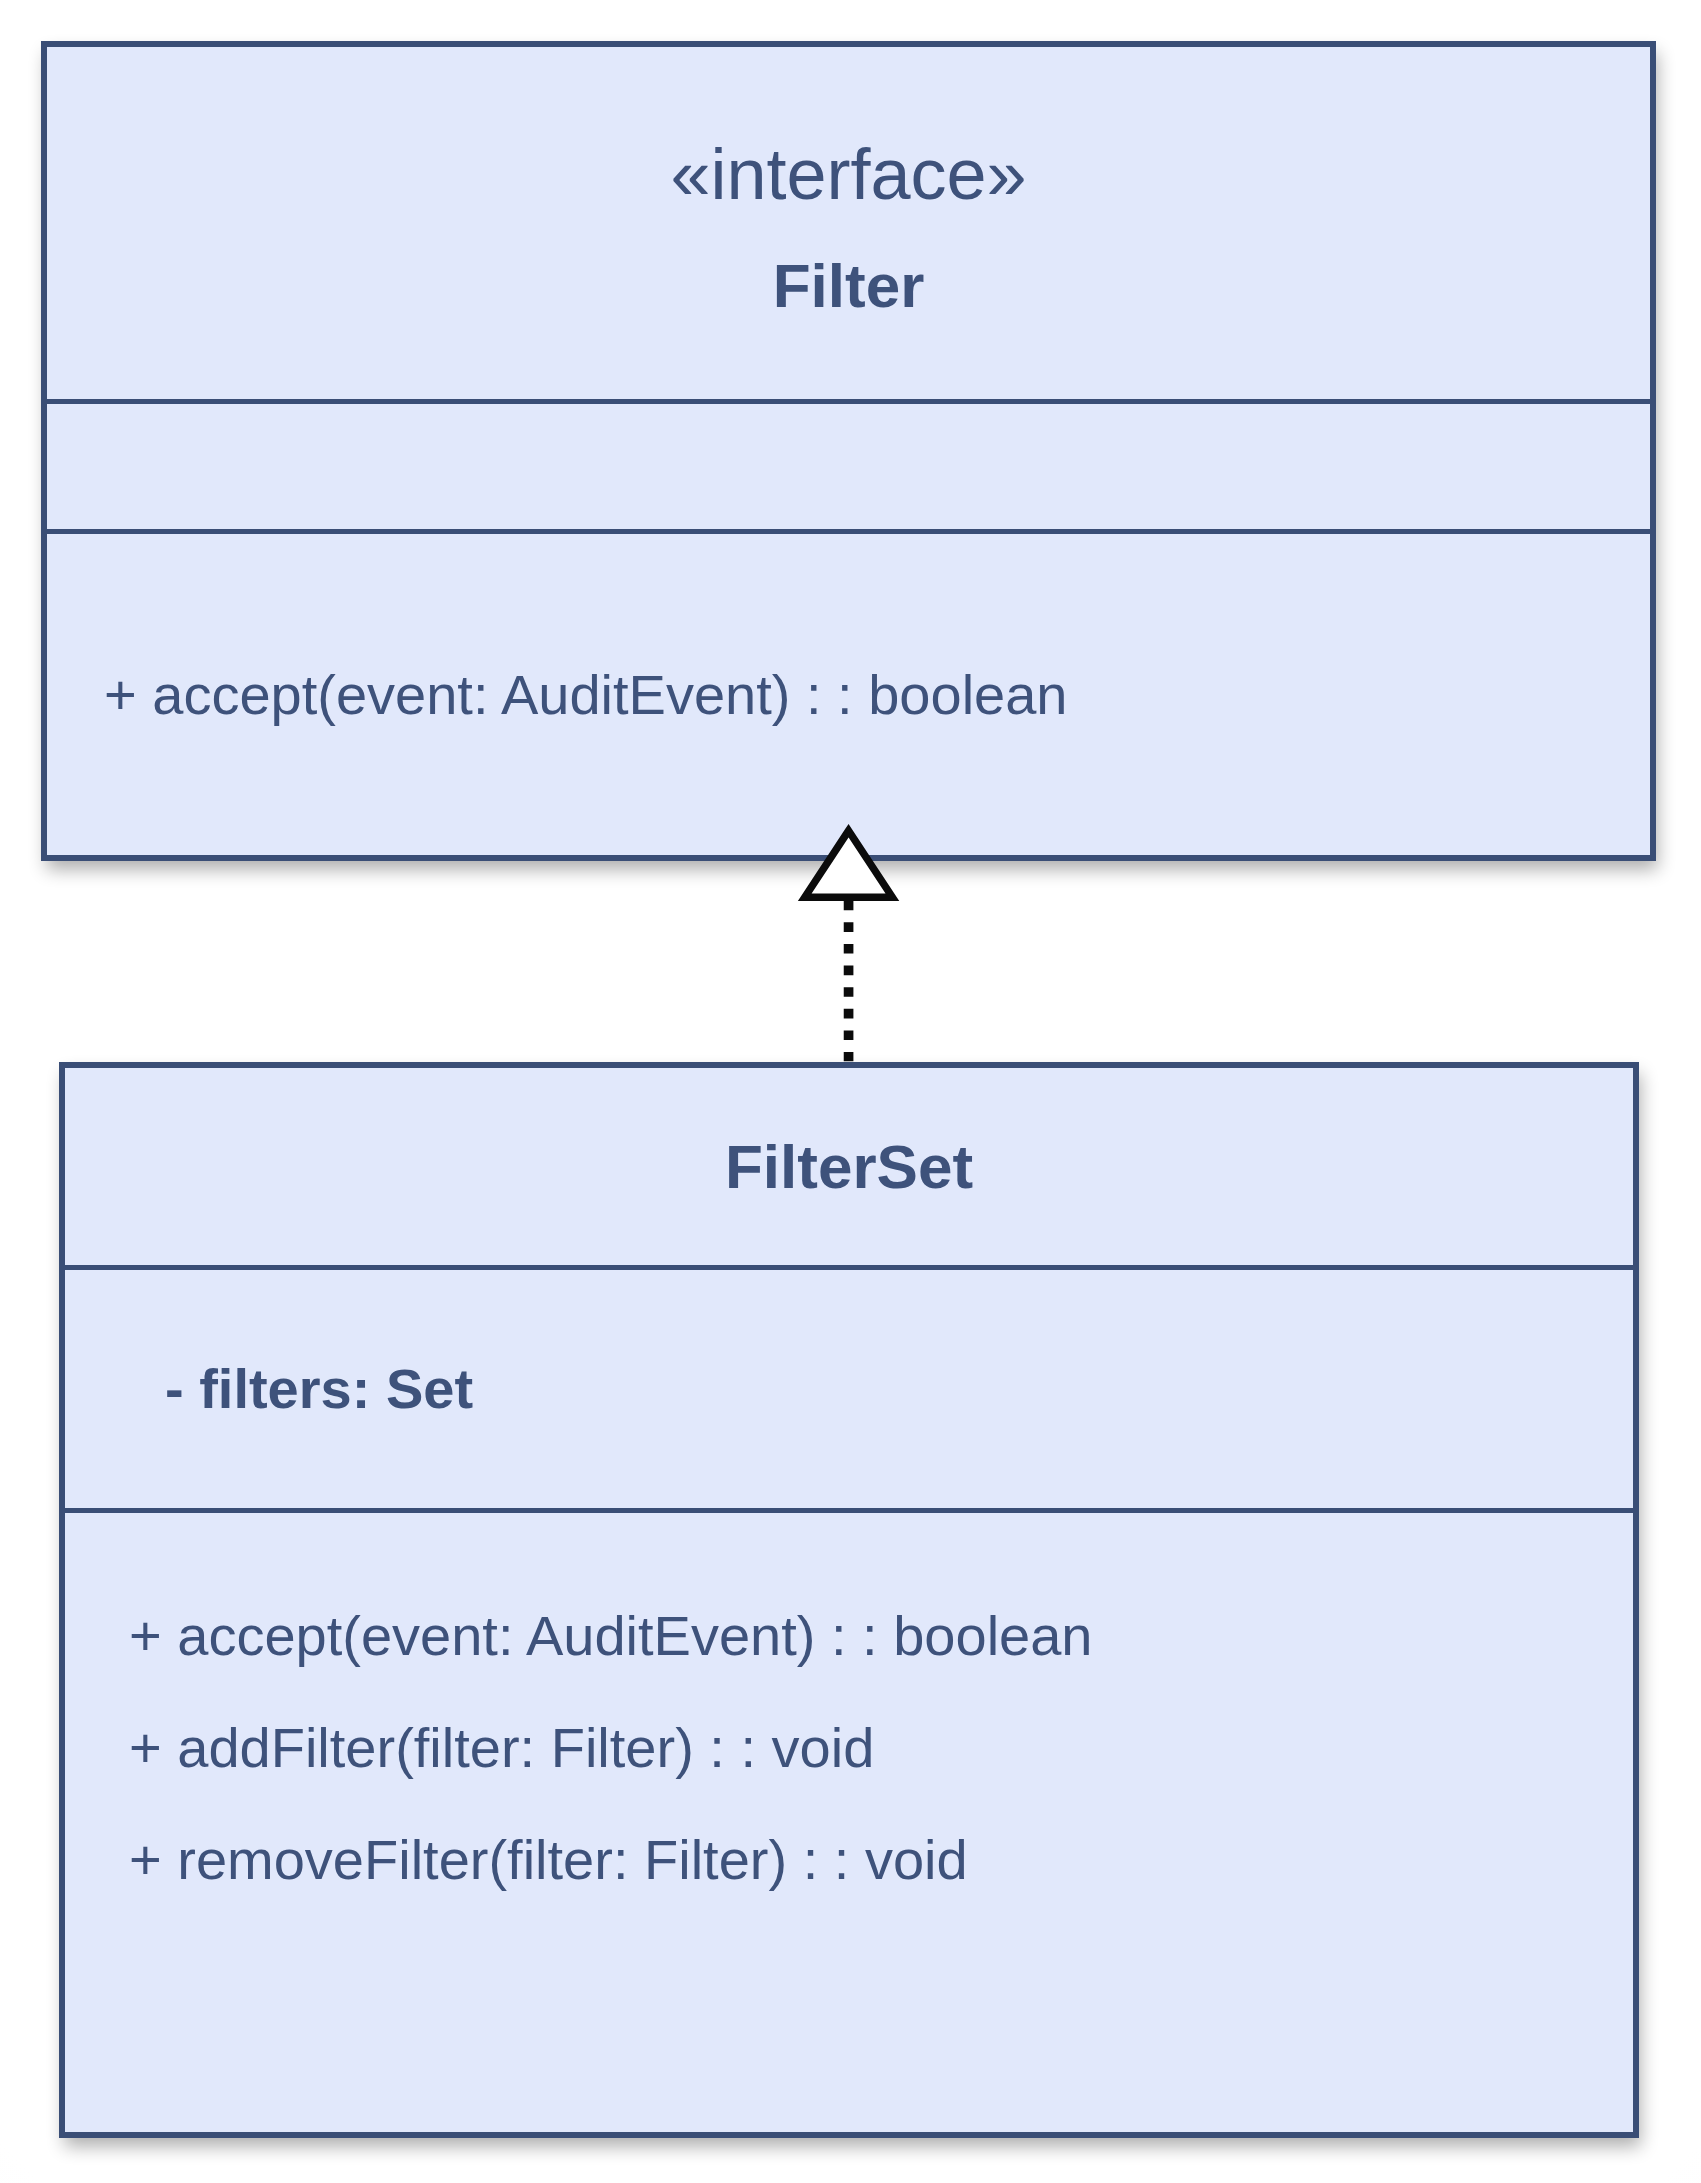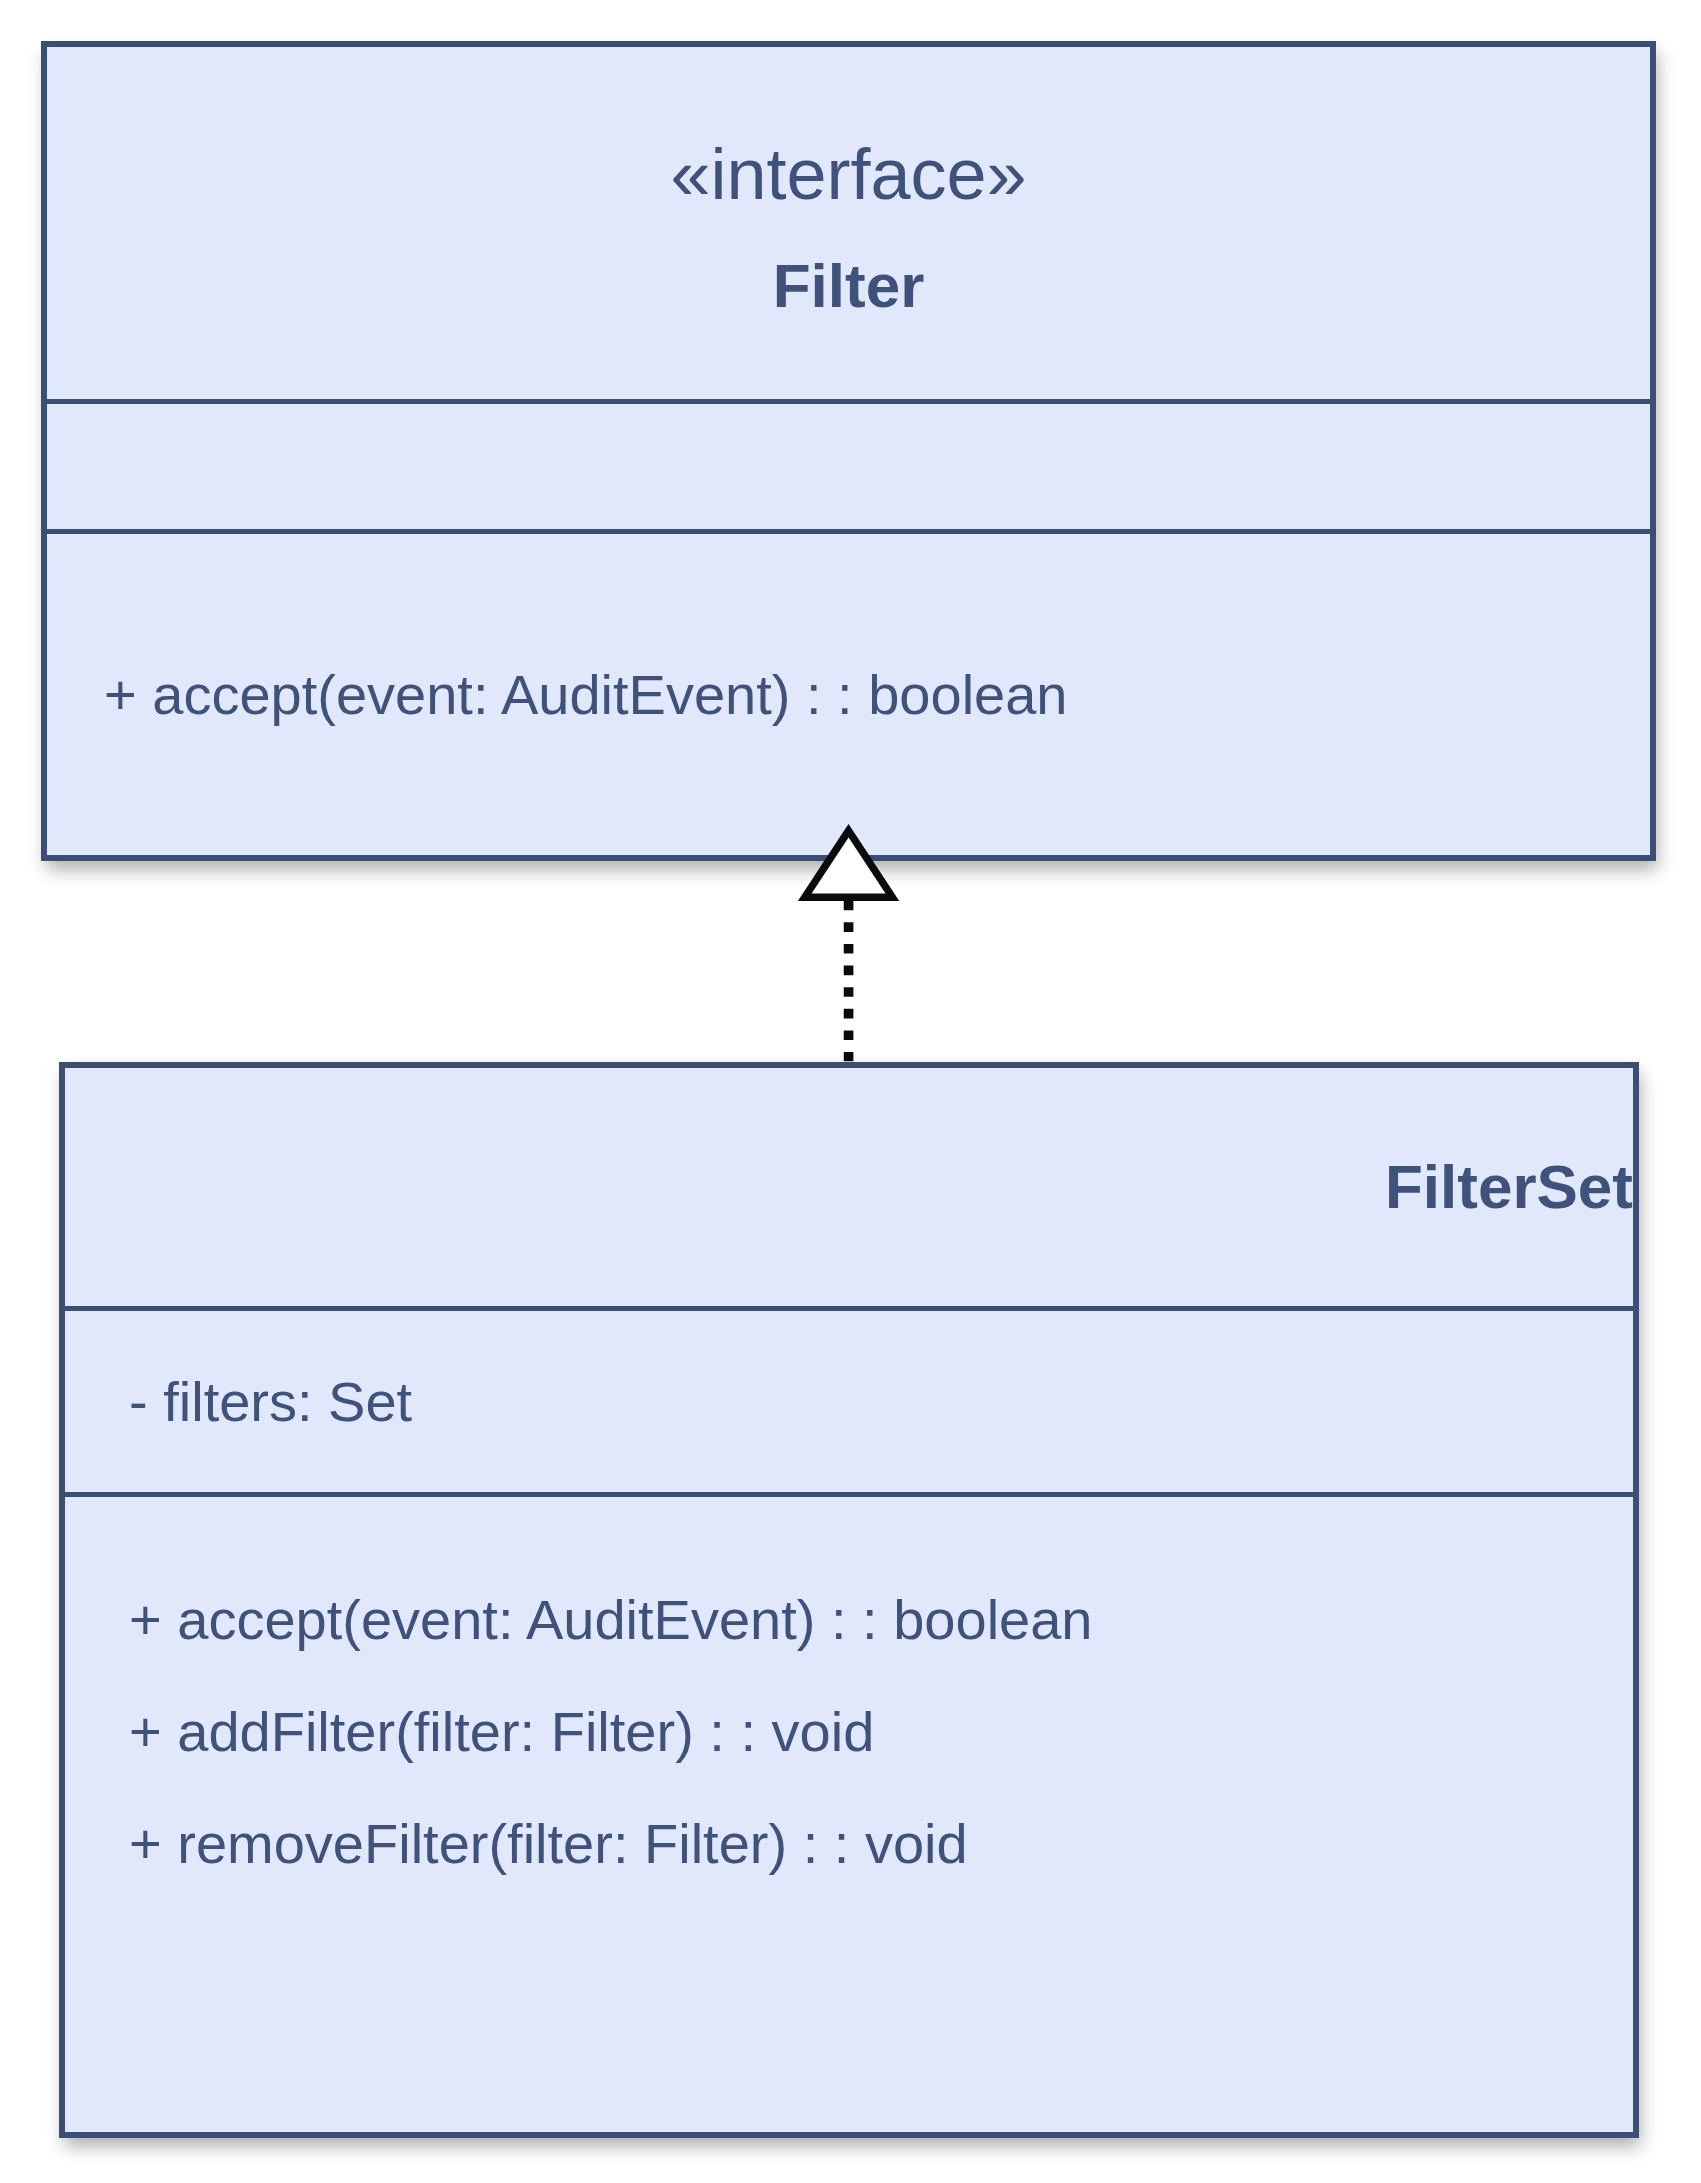--- a/index.html
+++ b/index.html
@@ -70,8 +70,8 @@
 
   
   #filterset-box .c-title {
-    height: 243px;
-    align-items: flex-end;
+    height: 202px;
+    align-items: center;
   }
   #filterset-box .c-attrs {
     height: 186px;

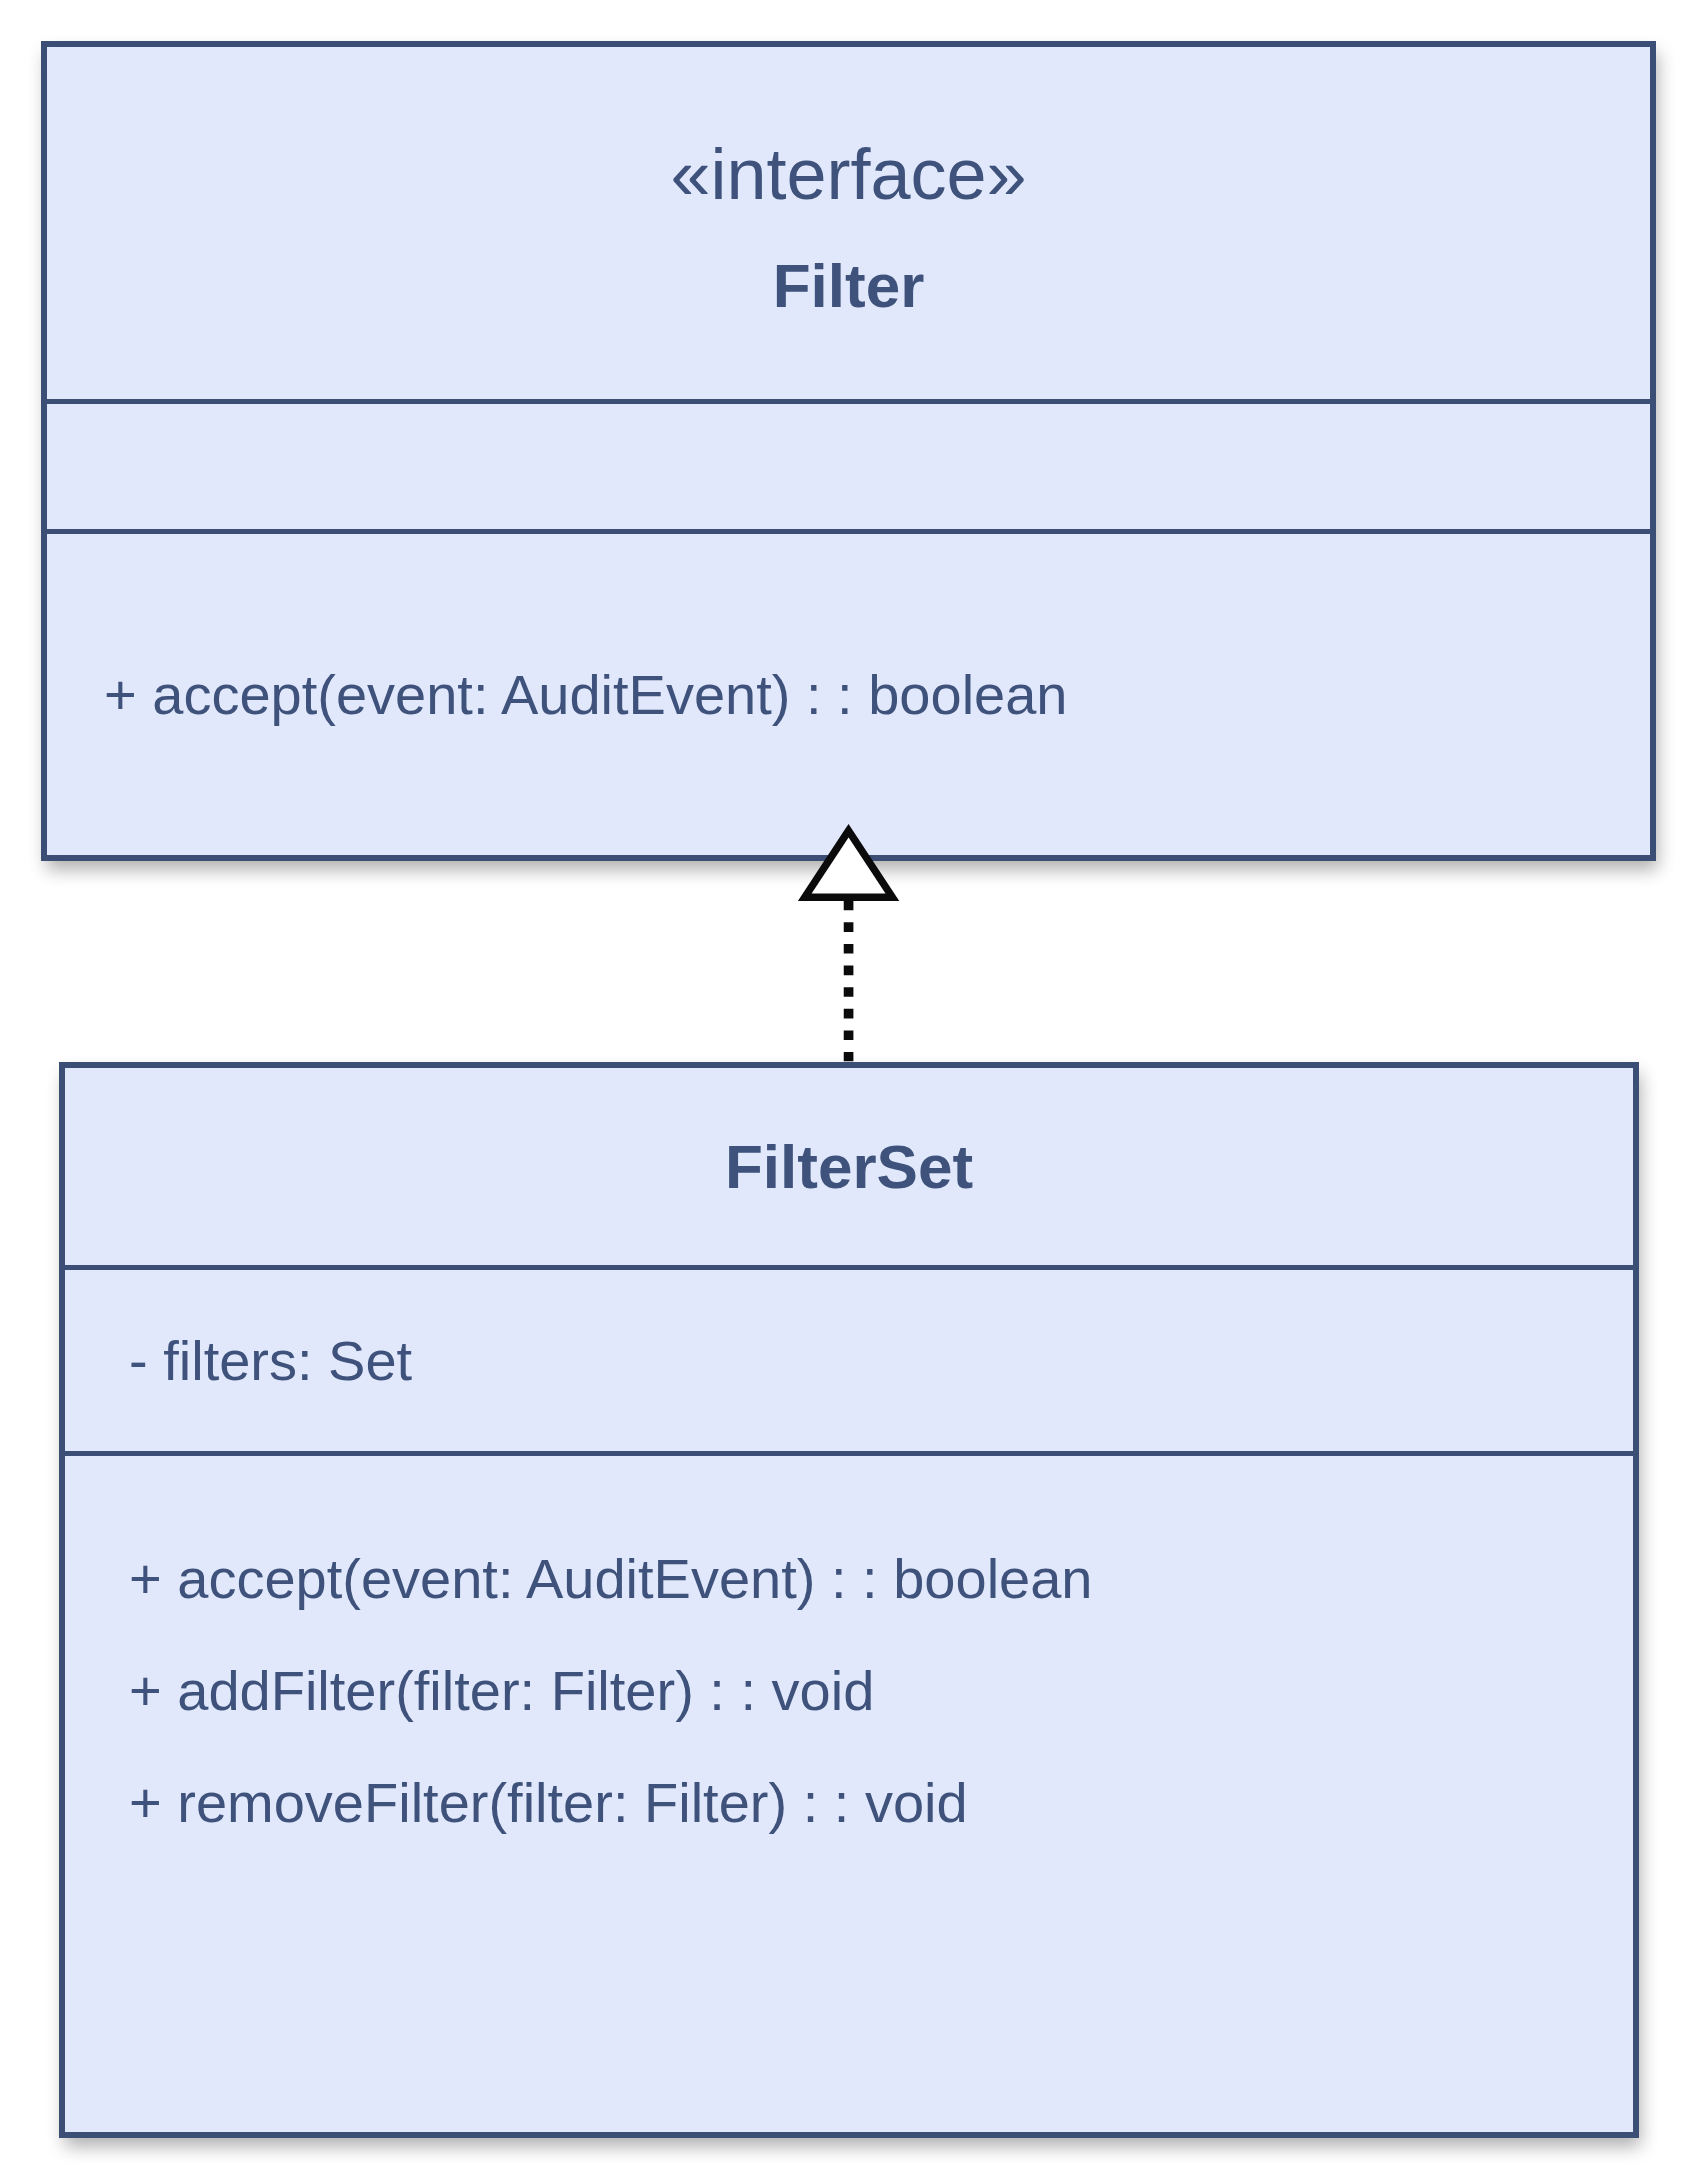--- a/index.html
+++ b/index.html
@@ -74,8 +74,9 @@
     align-items: center;
   }
   #filterset-box .c-attrs {
-    height: 186px;
-    padding-left: 64px;
+    height: 243px;
+    padding-left: 100px;
+    font-weight: bold;
   }
   #filterset-box .c-methods {
     flex: 1;

